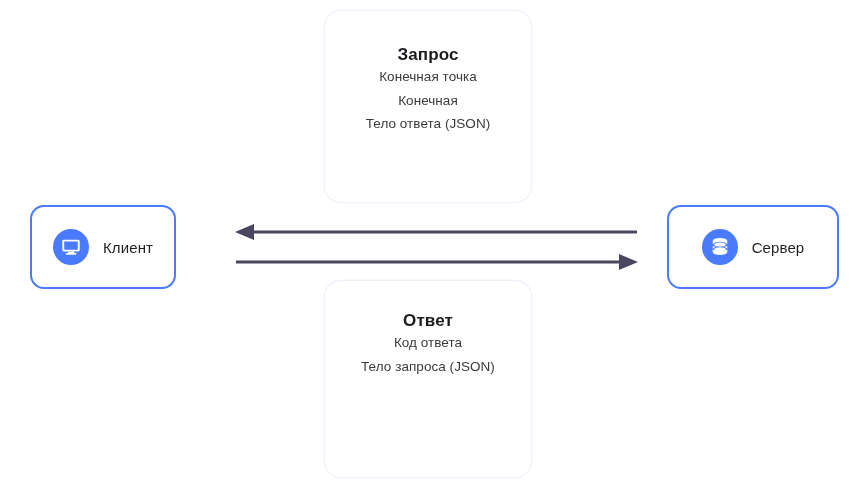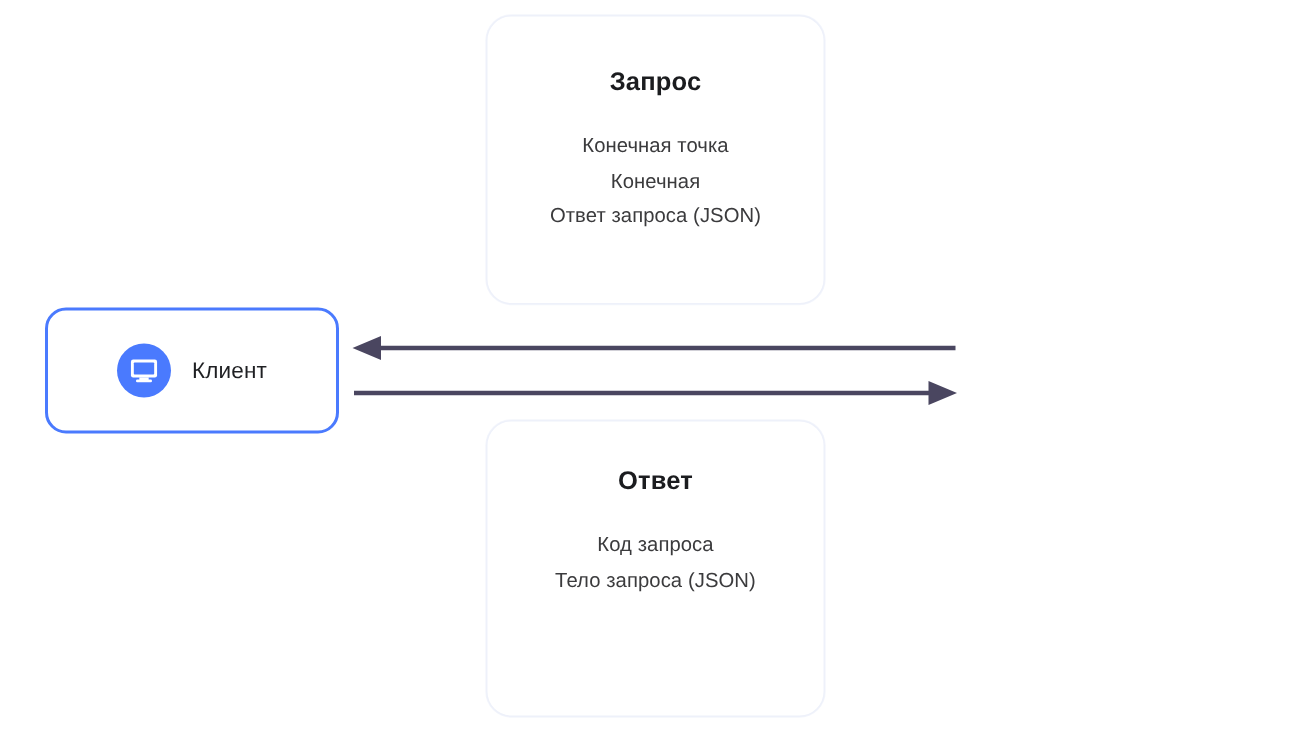--- a/index.html
+++ b/index.html
@@ -59,7 +59,7 @@
   .card {
     position: absolute;
     box-sizing: border-box;
-    width: 226px;
+    width: 208px;
     border: 1.5px solid #eef1fa;
     border-radius: 17px;
     background: #ffffff;

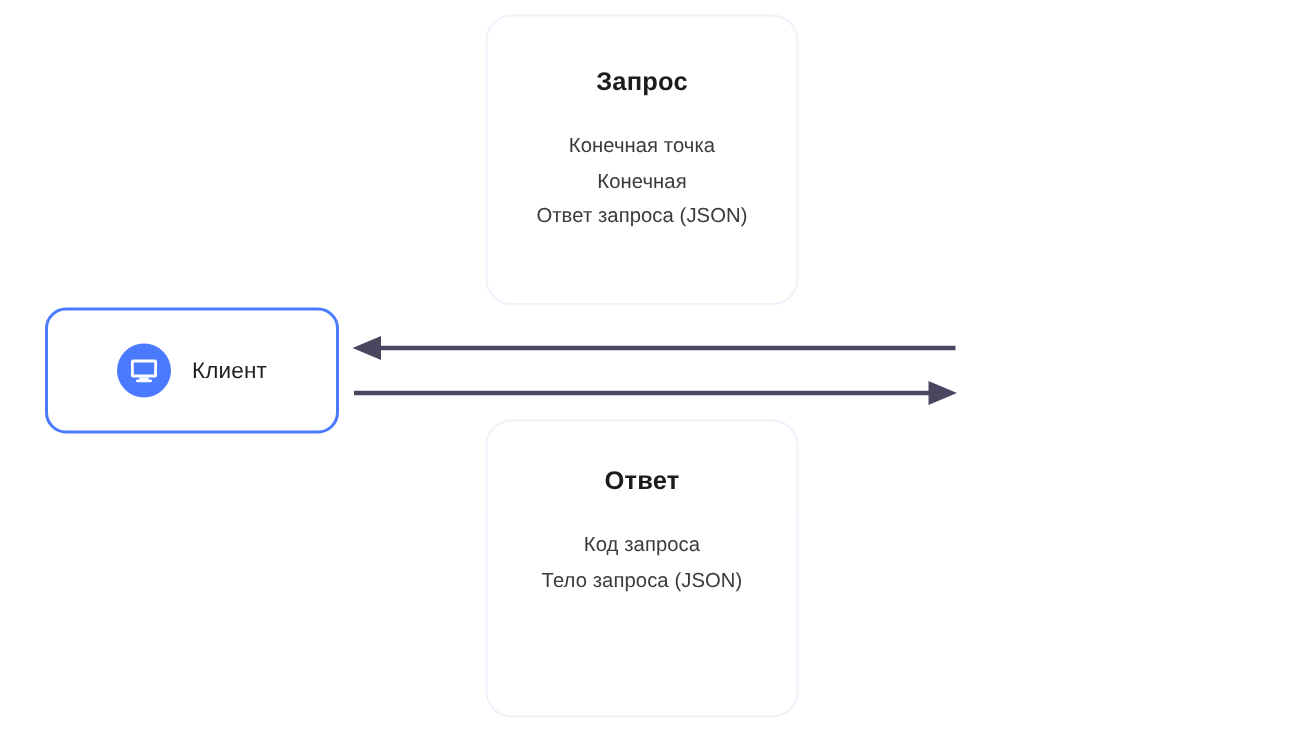--- a/index.html
+++ b/index.html
@@ -79,7 +79,6 @@
   .card-response .card-title { margin-top: 30px; }
 
   .card-lines {
-    margin-top: 20px;
     font-size: 13.5px;
     line-height: 23.5px;
     color: #3b3b3d;

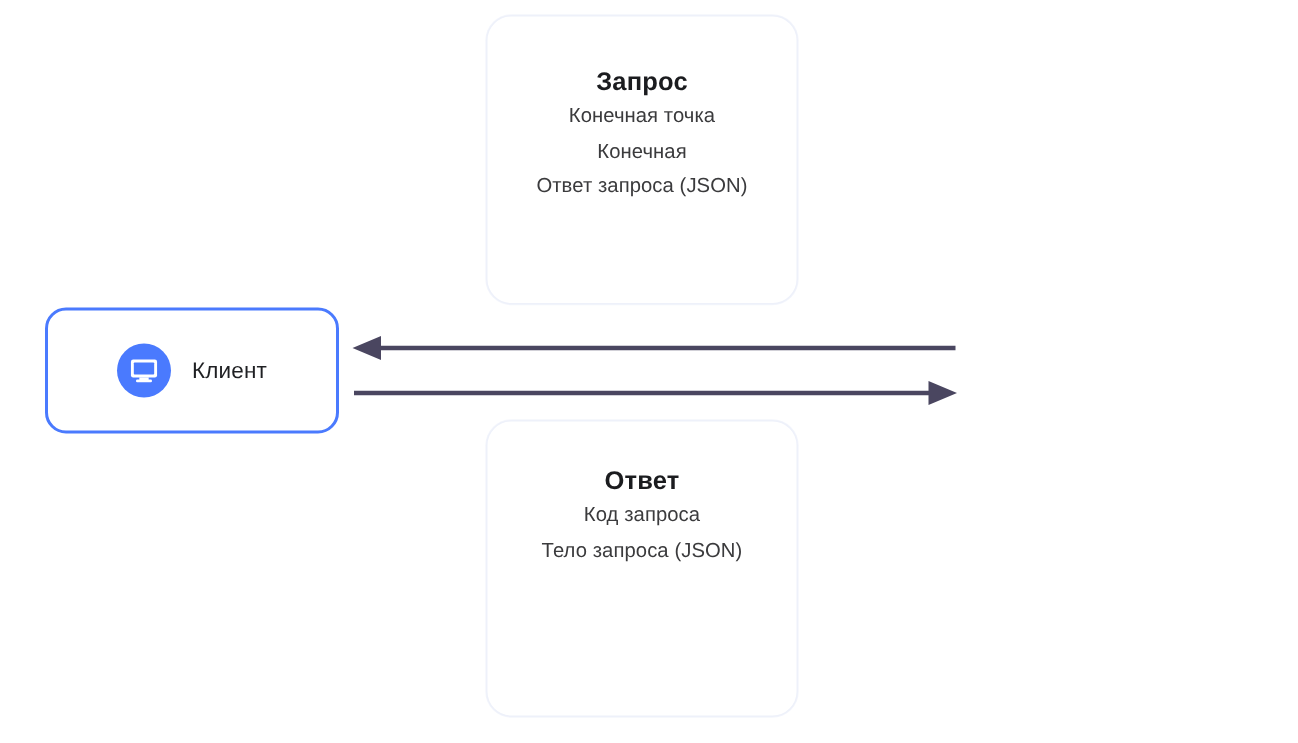--- a/index.html
+++ b/index.html
@@ -119,7 +119,7 @@
     <div class="card-lines">
       <div class="card-line">Конечная точка</div>
       <div class="card-line">Конечная</div>
-      <div class="card-line">Ответ запроса (JSON)</div>
+      <div class="card-line">Тело ответа (JSON)</div>
     </div>
   </div>
 

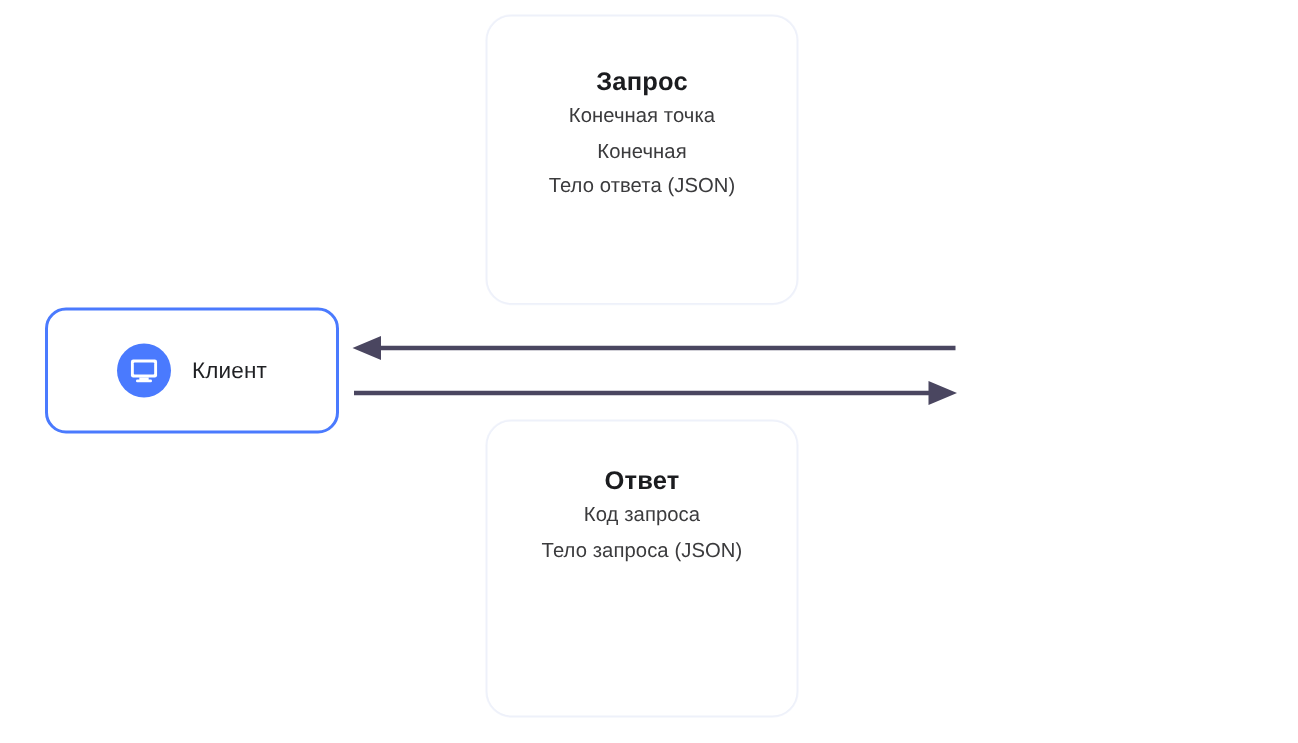--- a/index.html
+++ b/index.html
@@ -32,7 +32,7 @@
     border-radius: 14px;
     background: #ffffff;
   }
-  .node-client { left: 30px;  top: 205px; width: 196px; height: 84px; }
+  .node-client { left: 30px;  top: 205px; width: 146px; height: 84px; }
   .node-server { left: 667px; top: 205px; width: 172px; height: 84px; }
 
   .node-icon {

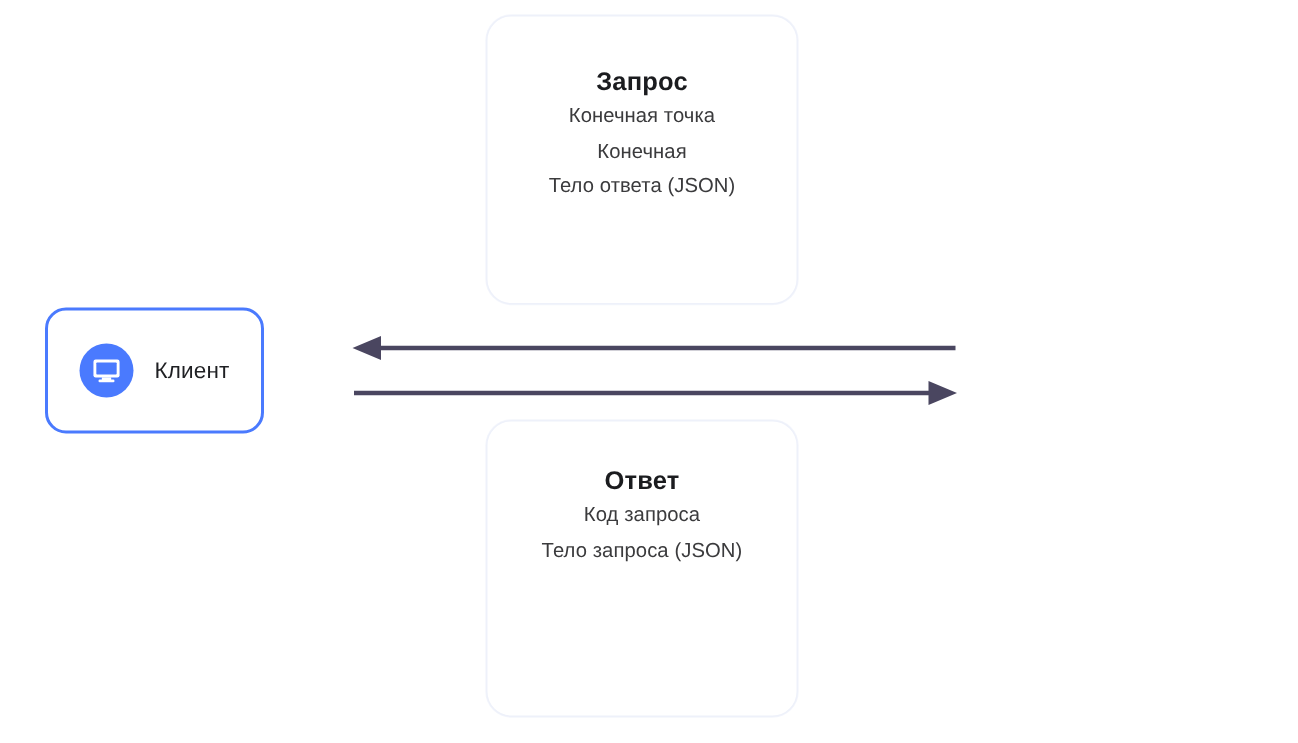--- a/index.html
+++ b/index.html
@@ -113,6 +113,21 @@
     <span class="node-label">Клиент</span>
   </div>
 
+  <div class="node node-server">
+    <span class="node-icon">
+      <svg width="20" height="22" viewBox="0 0 22 24" aria-hidden="true">
+        <ellipse cx="11" cy="5.2" rx="8" ry="3.2" fill="#ffffff"></ellipse>
+        <path d="M3 5.2 v4.1 c0 1.77 3.58 3.2 8 3.2 s8-1.43 8-3.2 V5.2 z" fill="#ffffff"></path>
+        <path d="M3 11.1 v4.1 c0 1.77 3.58 3.2 8 3.2 s8-1.43 8-3.2 v-4.1 z" fill="#ffffff"></path>
+        <ellipse cx="11" cy="9.4" rx="8" ry="3.2" fill="#4a7afe"></ellipse>
+        <ellipse cx="11" cy="9.4" rx="6.4" ry="2.4" fill="#ffffff"></ellipse>
+        <ellipse cx="11" cy="14.6" rx="8" ry="3.2" fill="#4a7afe"></ellipse>
+        <ellipse cx="11" cy="14.6" rx="6.4" ry="2.4" fill="#ffffff"></ellipse>
+        <path d="M3 15.2 v2.4 c0 1.77 3.58 3.2 8 3.2 s8-1.43 8-3.2 v-2.4 z" fill="#ffffff"></path>
+      </svg>
+    </span>
+    <span class="node-label">Сервер</span>
+  </div>
 
   <div class="card card-request">
     <div class="card-title">Запрос</div>

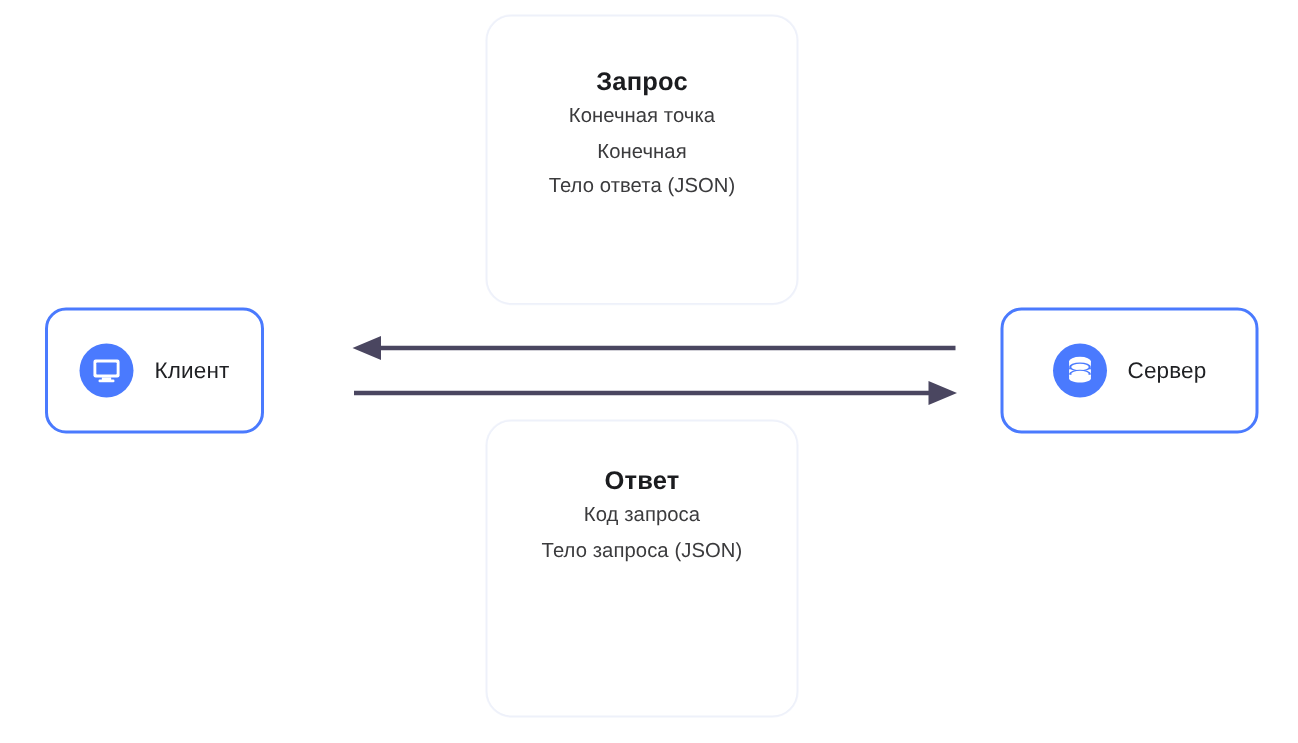--- a/index.html
+++ b/index.html
@@ -141,7 +141,7 @@
   <div class="card card-response">
     <div class="card-title">Ответ</div>
     <div class="card-lines">
-      <div class="card-line">Код запроса</div>
+      <div class="card-line">Код ответа</div>
       <div class="card-line">Тело запроса (JSON)</div>
     </div>
   </div>

